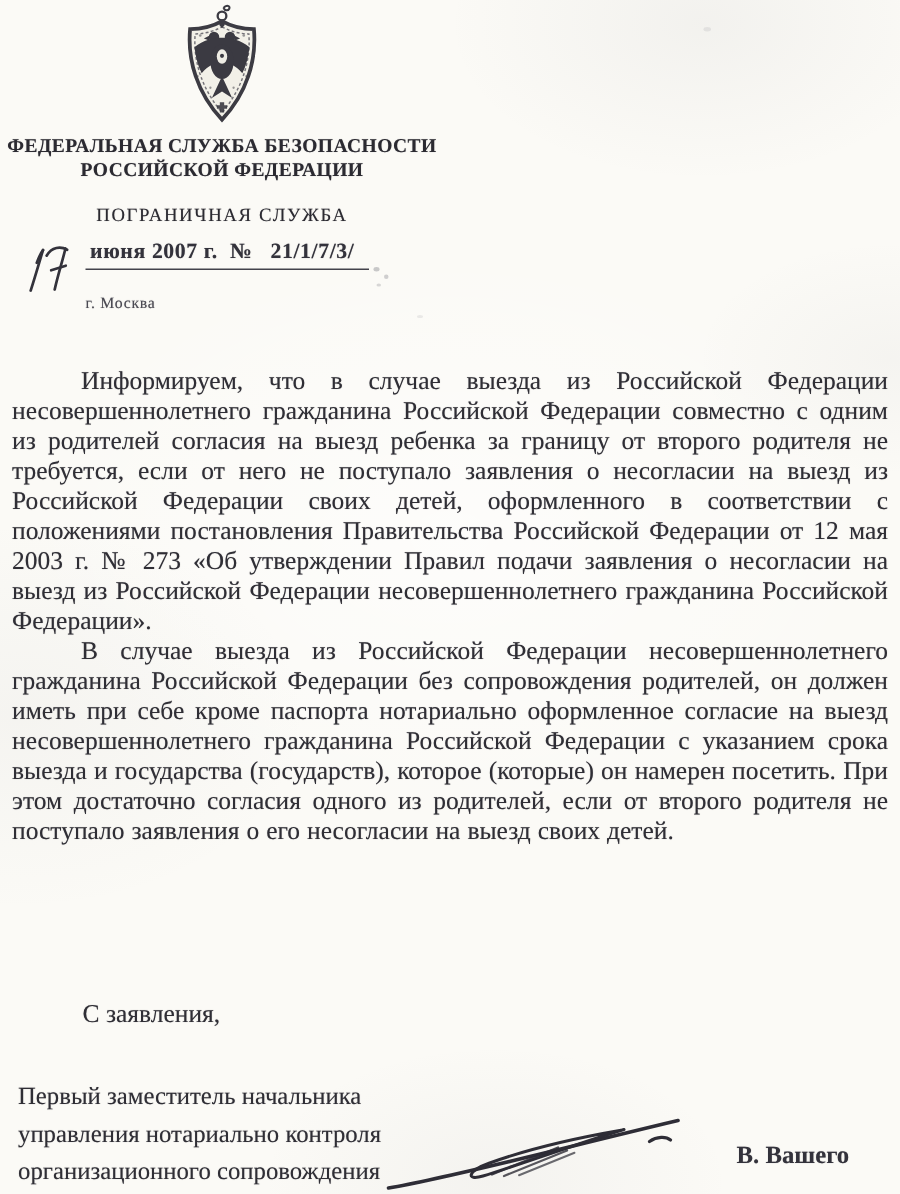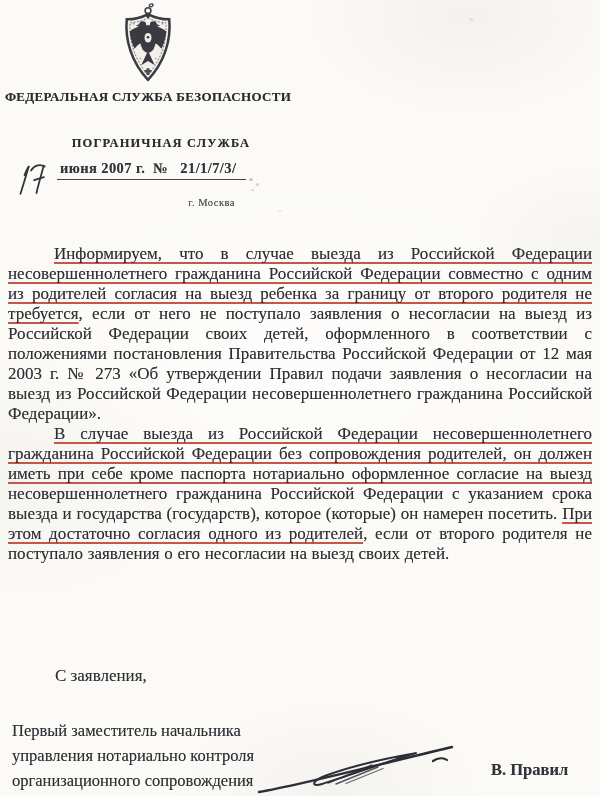--- a/index.html
+++ b/index.html
@@ -106,6 +106,7 @@
 
   <div class="org-block">
     <div>ФЕДЕРАЛЬНАЯ СЛУЖБА БЕЗОПАСНОСТИ</div>
+    <div>РОССИЙСКОЙ ФЕДЕРАЦИИ</div>
   </div>
   <div class="service-line">ПОГРАНИЧНАЯ СЛУЖБА</div>
 

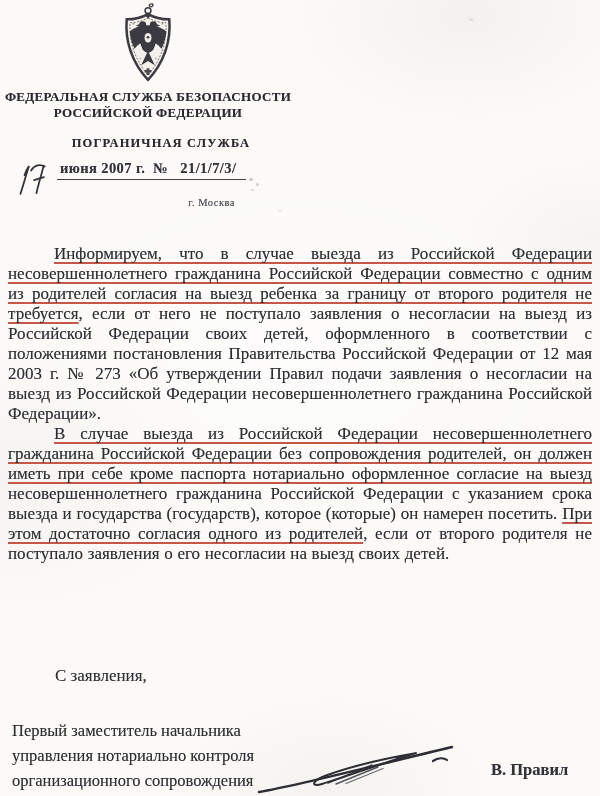--- a/index.html
+++ b/index.html
@@ -26,8 +26,8 @@
     letter-spacing:0.3px; color:#2b2a31;
   }
   .service-line{
-    position:absolute; left:13px; top:136px; width:296px;
-    text-align:center; font-weight:bold; font-size:12.5px;
+    position:absolute; left:0; top:136px; width:296px;
+    text-align:center; font-weight:normal; font-size:12.5px;
     letter-spacing:1.1px; color:#2b2a31;
   }
   .handwritten-day{ position:absolute; left:13px; top:160px; width:46px; height:38px; }

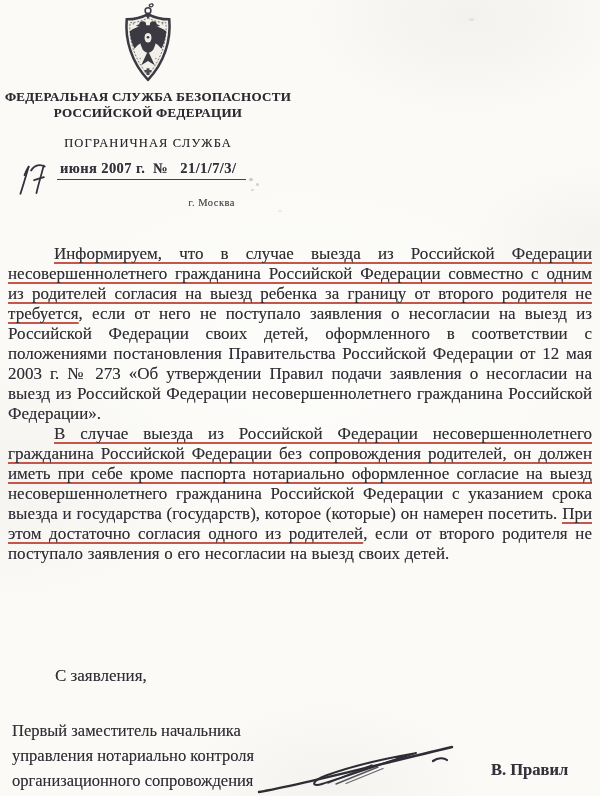--- a/index.html
+++ b/index.html
@@ -37,8 +37,8 @@
     border-bottom:1.6px solid #43424b; padding:0 10px 2px 3px; white-space:nowrap;
   }
   .place-line{
-    position:absolute; left:39px; top:197px; width:196px;
-    text-align:right; font-size:10.5px; color:#4b4a53; letter-spacing:0.5px;
+    position:absolute; left:57px; top:197px; width:196px;
+    text-align:left; font-size:10.5px; color:#4b4a53; letter-spacing:0.5px;
   }
 
   

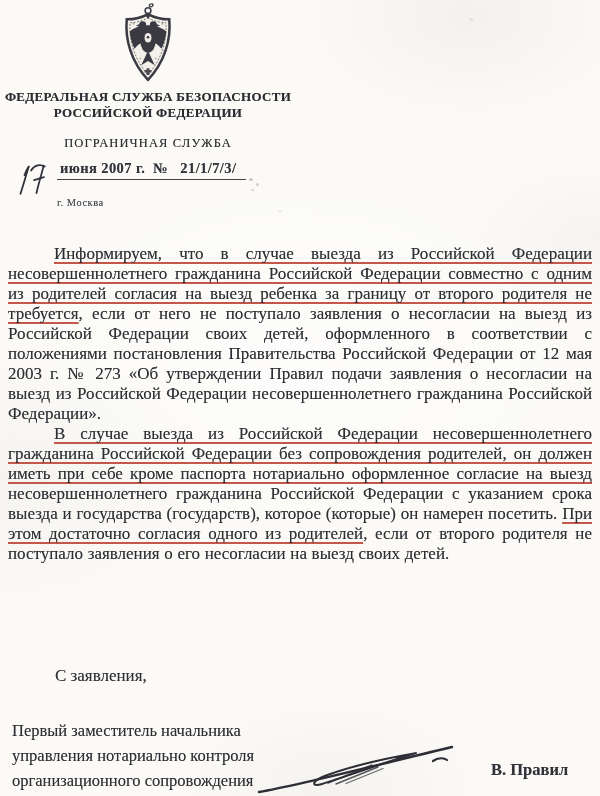--- a/index.html
+++ b/index.html
@@ -48,7 +48,6 @@
   }
   .body-text p{ margin:0; text-align:justify; text-align-last:left; text-indent:46px; }
   .ru{
-    text-decoration:underline;
     text-decoration-color:#c4564a;
     text-decoration-thickness:2.2px;
     text-underline-offset:3px;

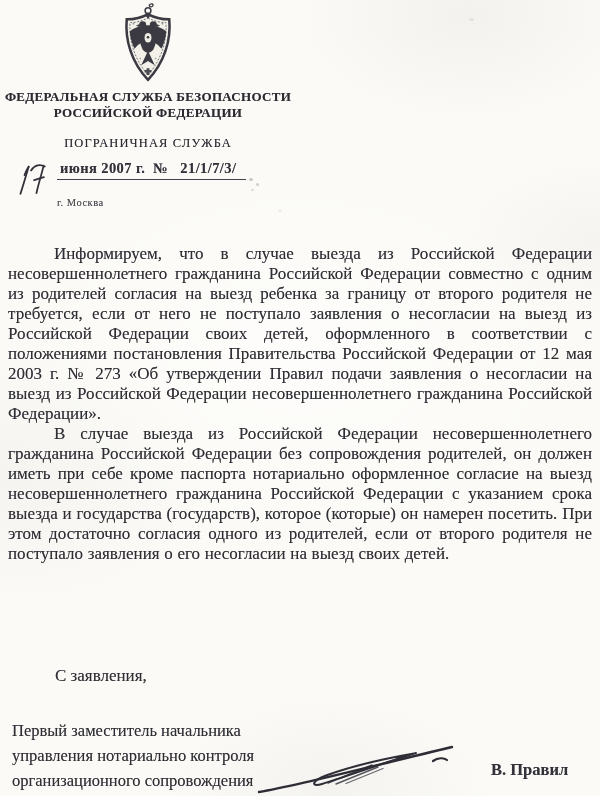--- a/index.html
+++ b/index.html
@@ -145,7 +145,7 @@
     </g>
   </svg>
 
-  <div class="signer">В. Правил</div>
+  <div class="signer">В. Вашего</div>
 
   <div class="speck sp1"></div>
   <div class="speck sp2"></div>

